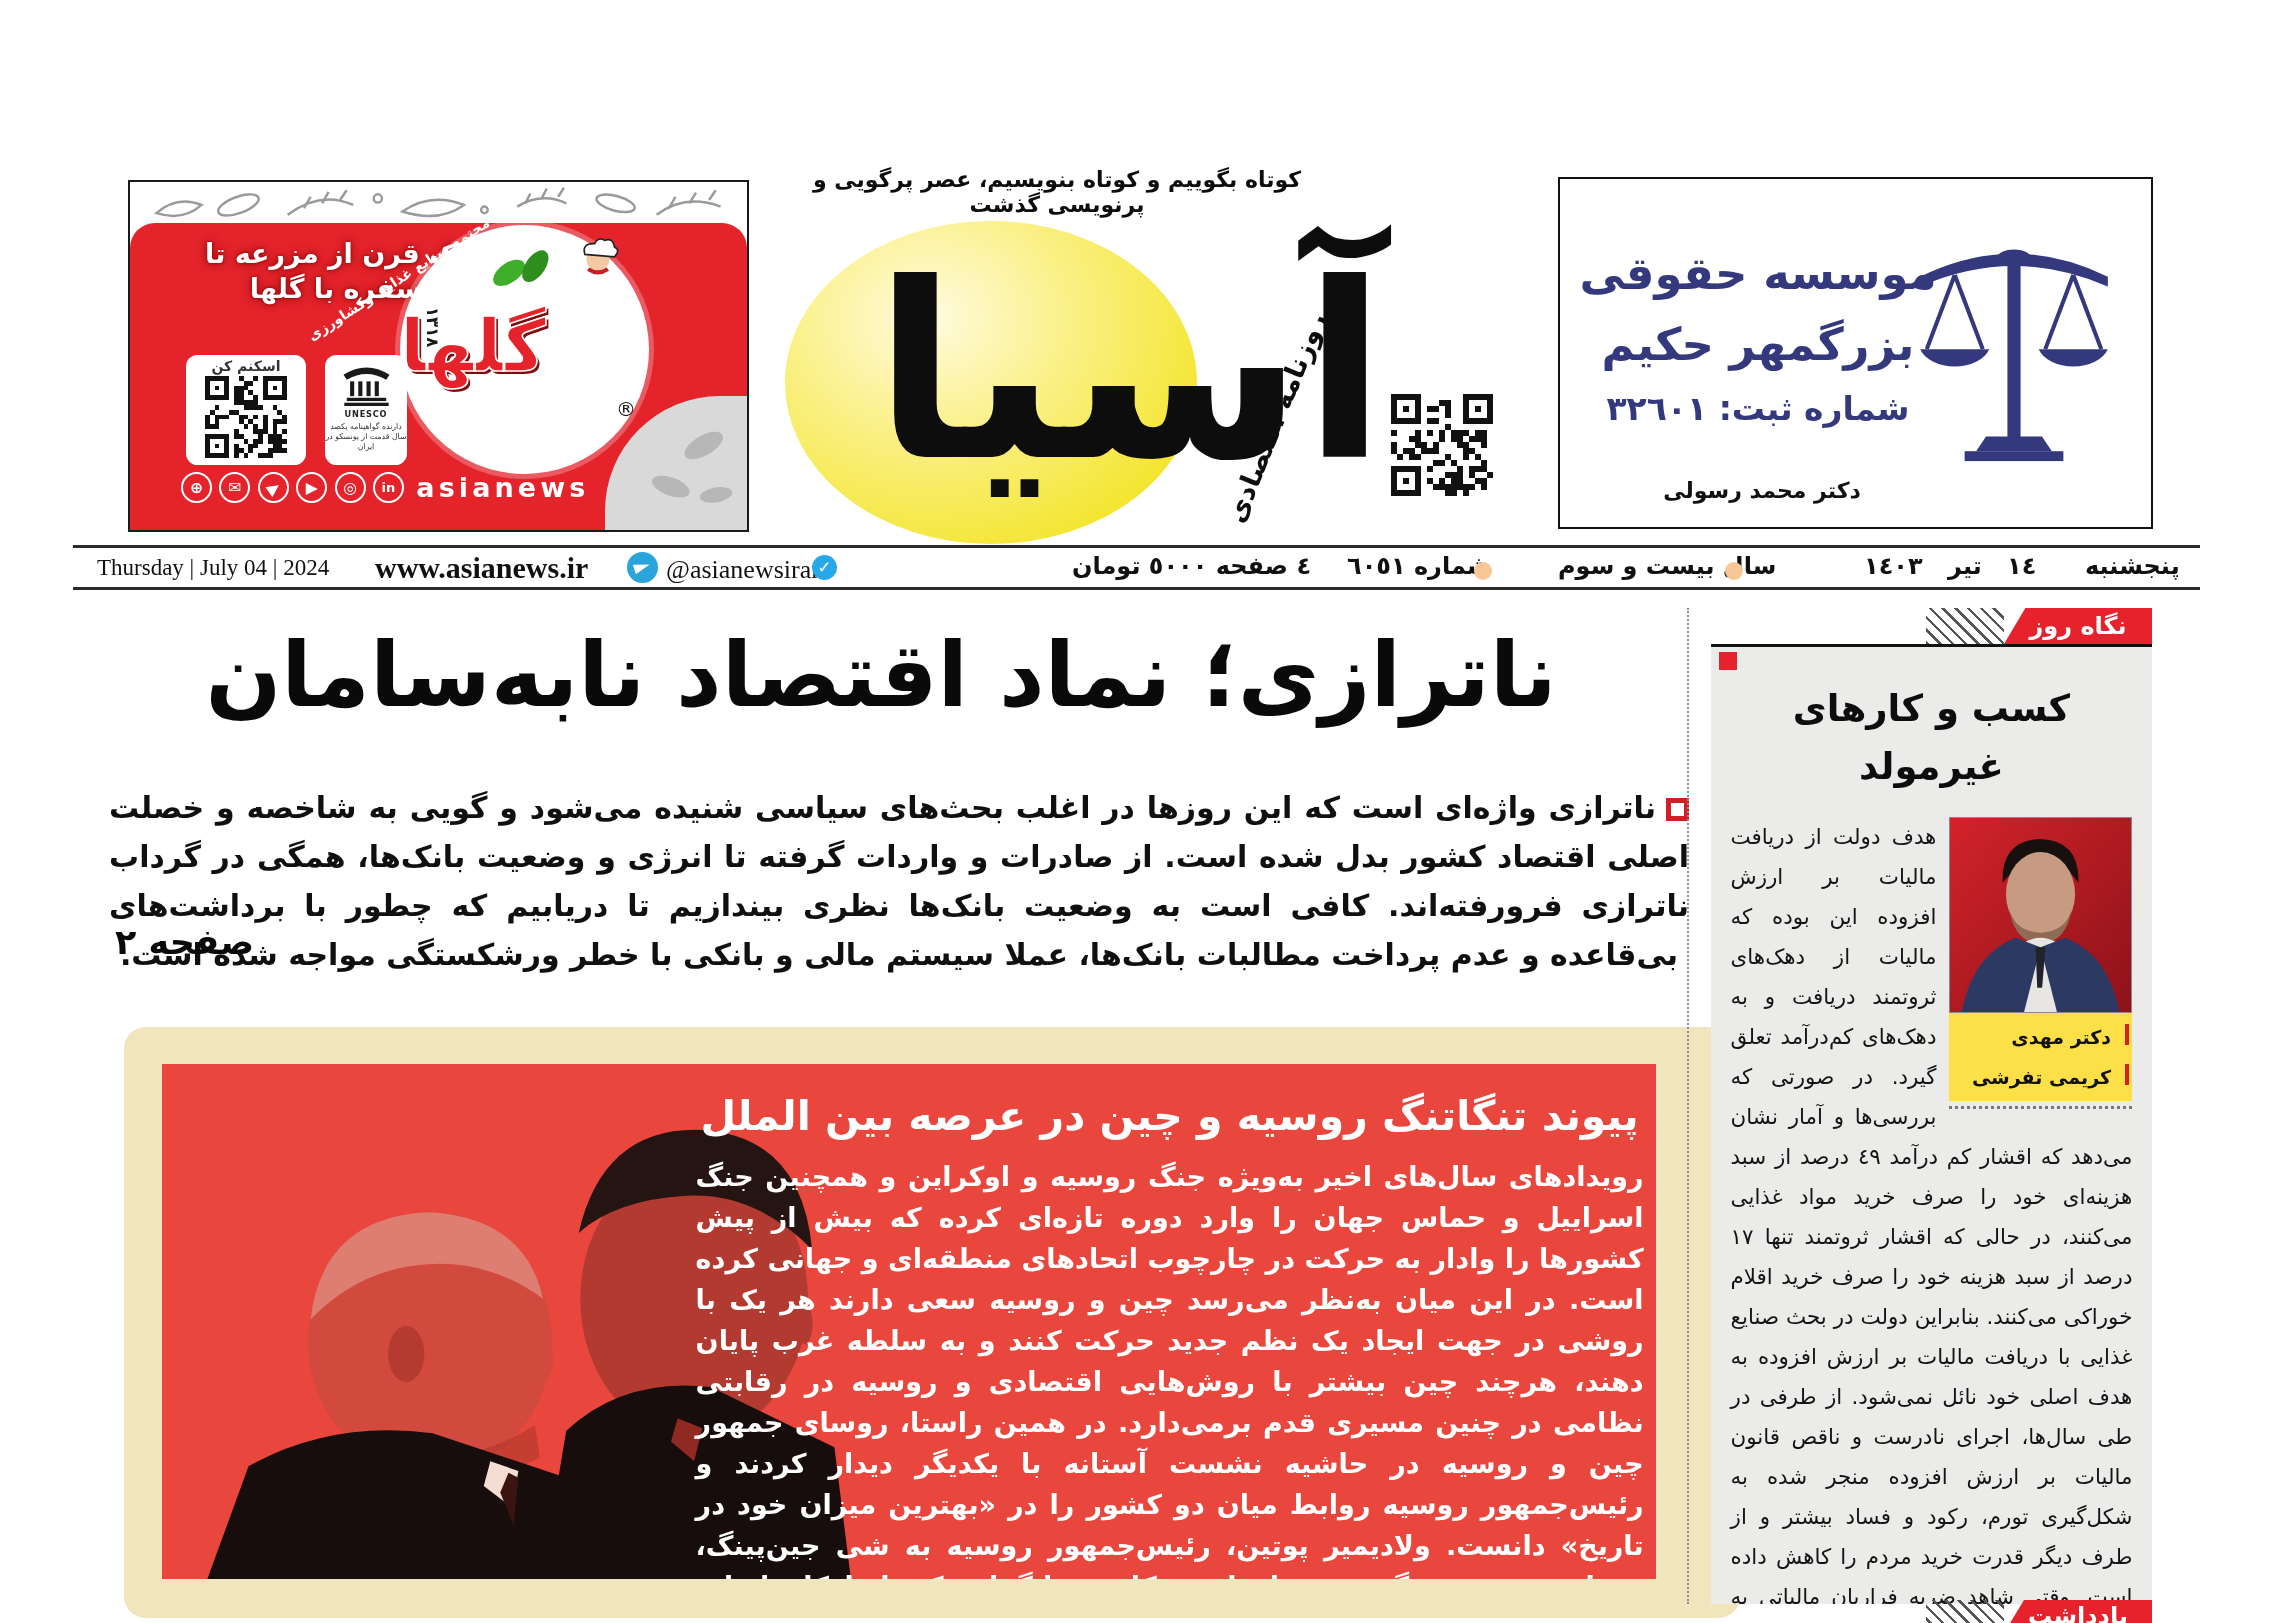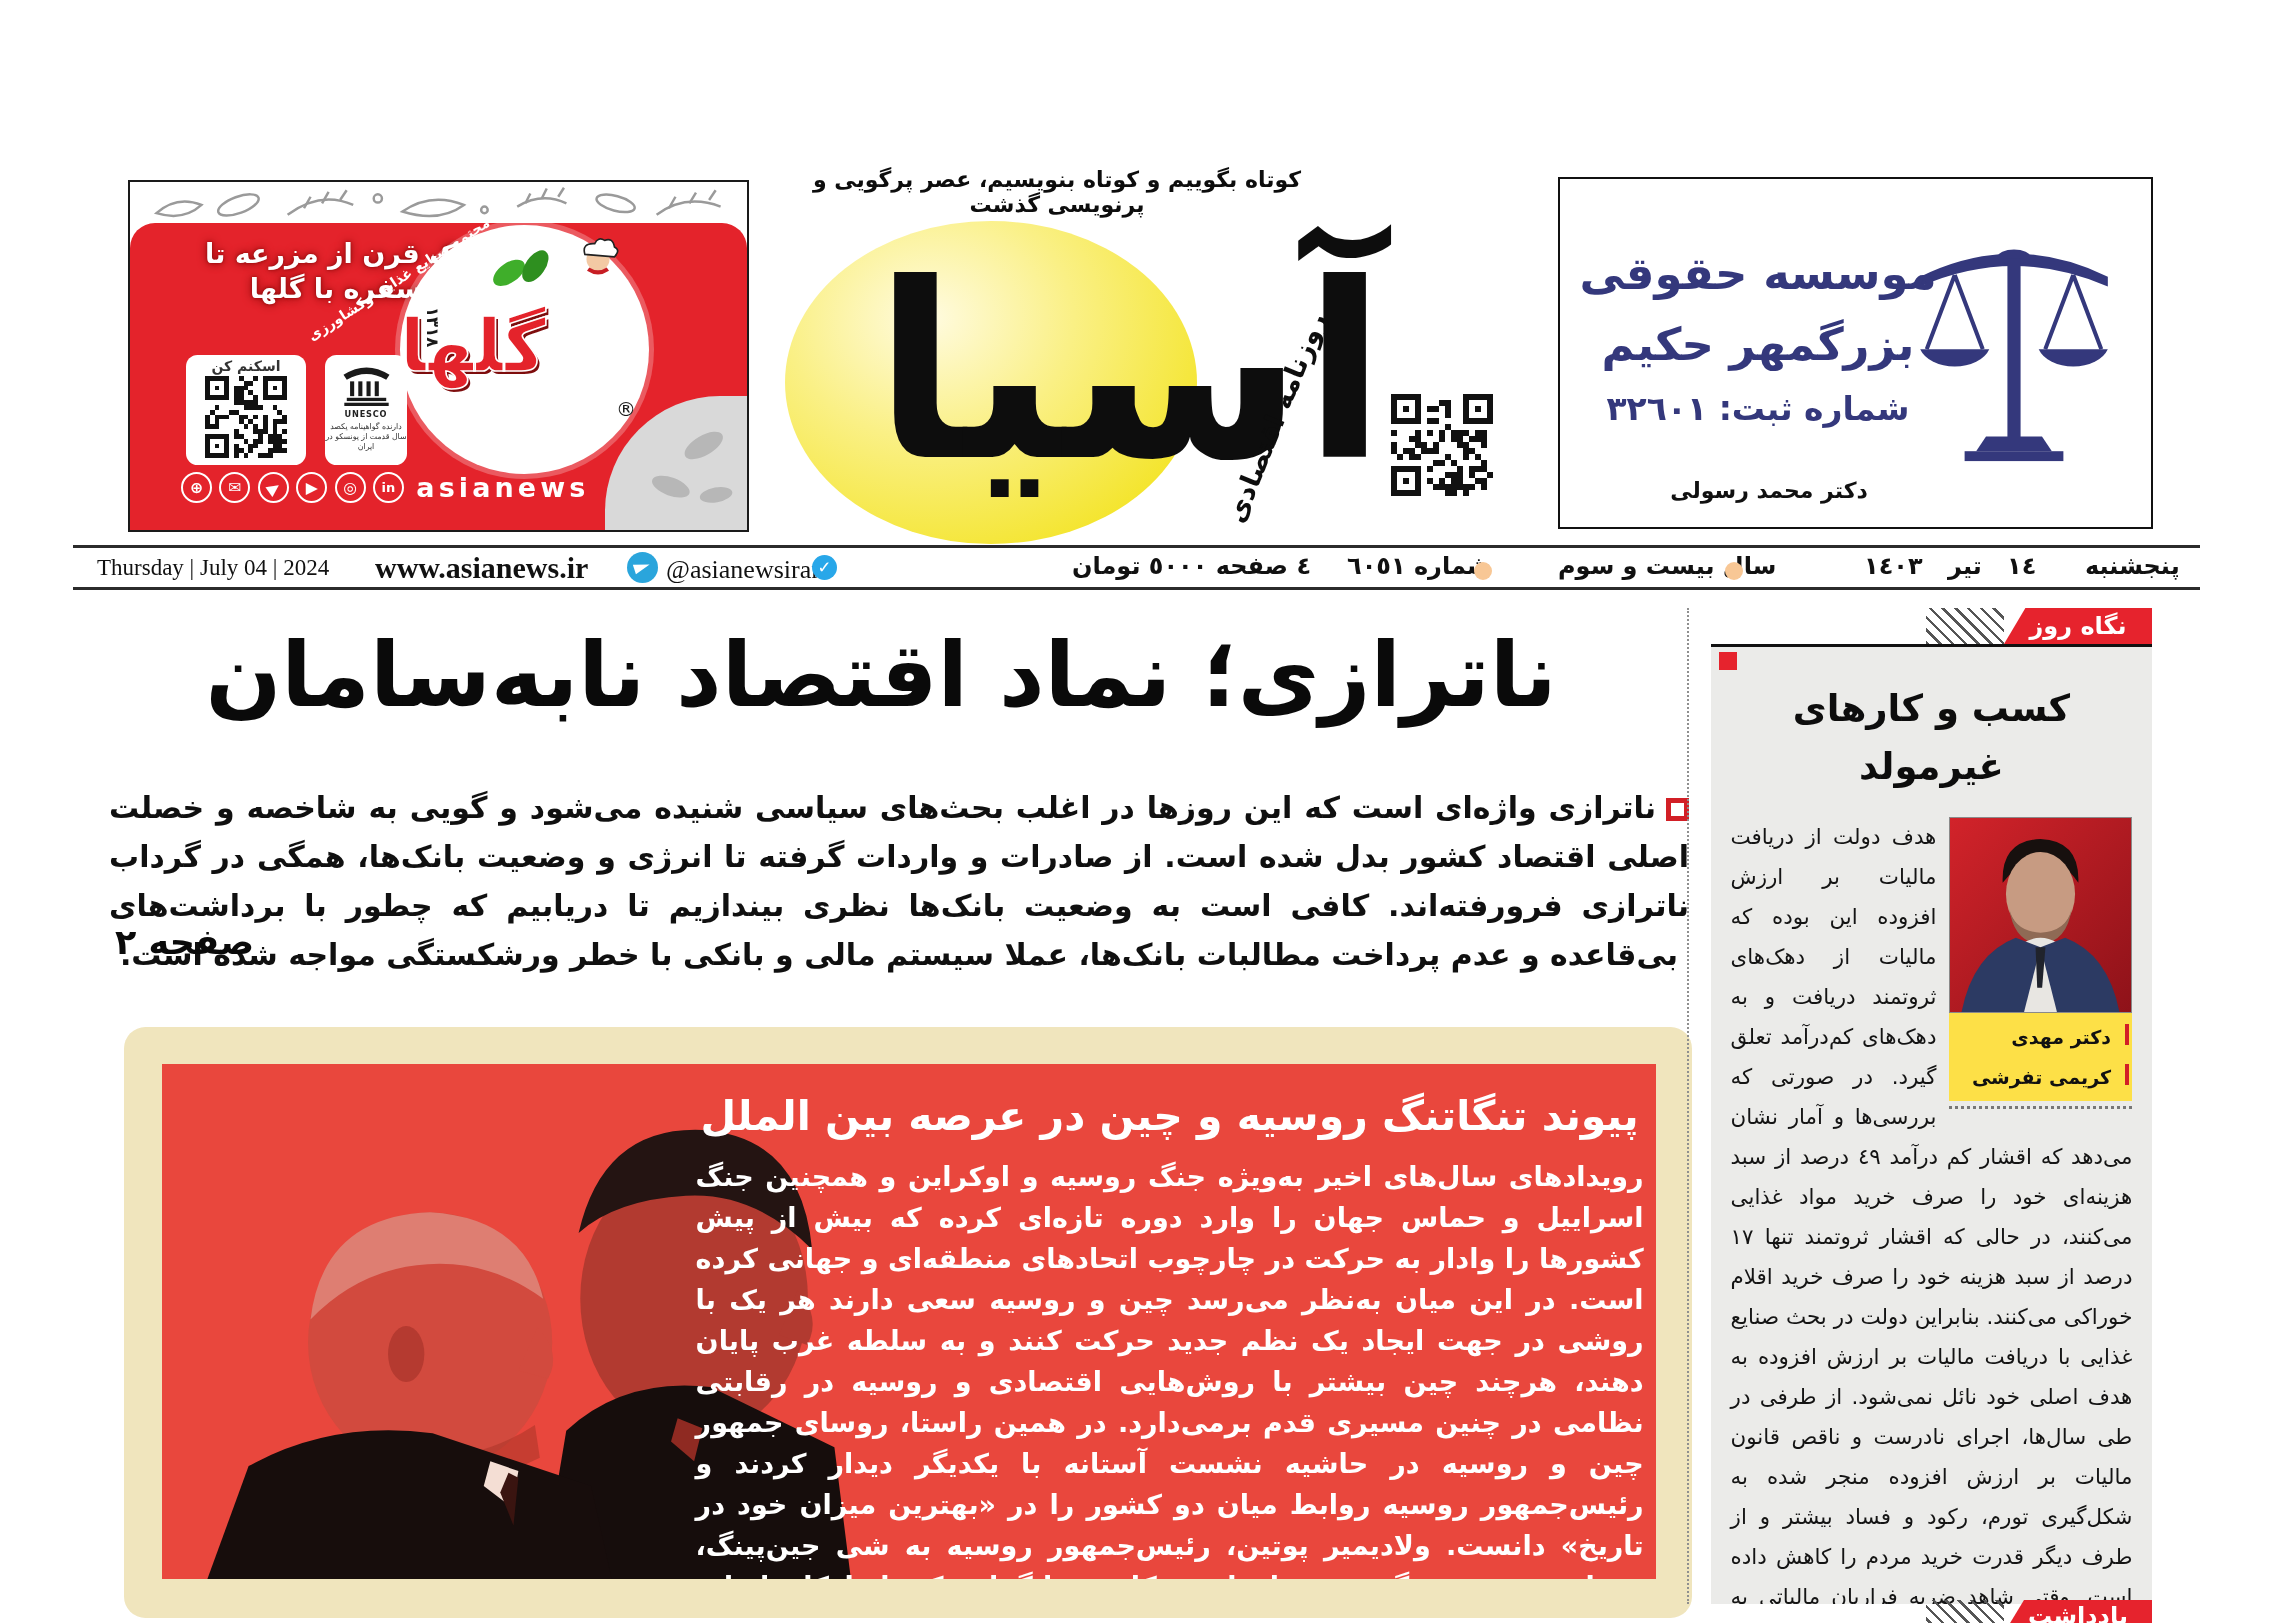--- a/index.html
+++ b/index.html
@@ -41,7 +41,7 @@
   #legal .legal-text{position:absolute;left:16.5px;top:59px;width:363px;text-align:center;color:#34387c;direction:rtl;}
   #legal .l1,#legal .l2{font-size:45px;font-weight:bold;line-height:71px;}
   #legal .l3{font-size:33px;font-weight:bold;line-height:58px;}
-  #legal .l4{position:absolute;left:106px;top:299px;width:206px;text-align:center;font-size:22px;font-weight:bold;color:#111;}
+  #legal .l4{position:absolute;left:99px;top:299px;width:206px;text-align:center;font-size:22px;font-weight:bold;color:#111;}
   #legal .scales{position:absolute;right:30px;top:40px;width:214px;height:257px;}
 
   

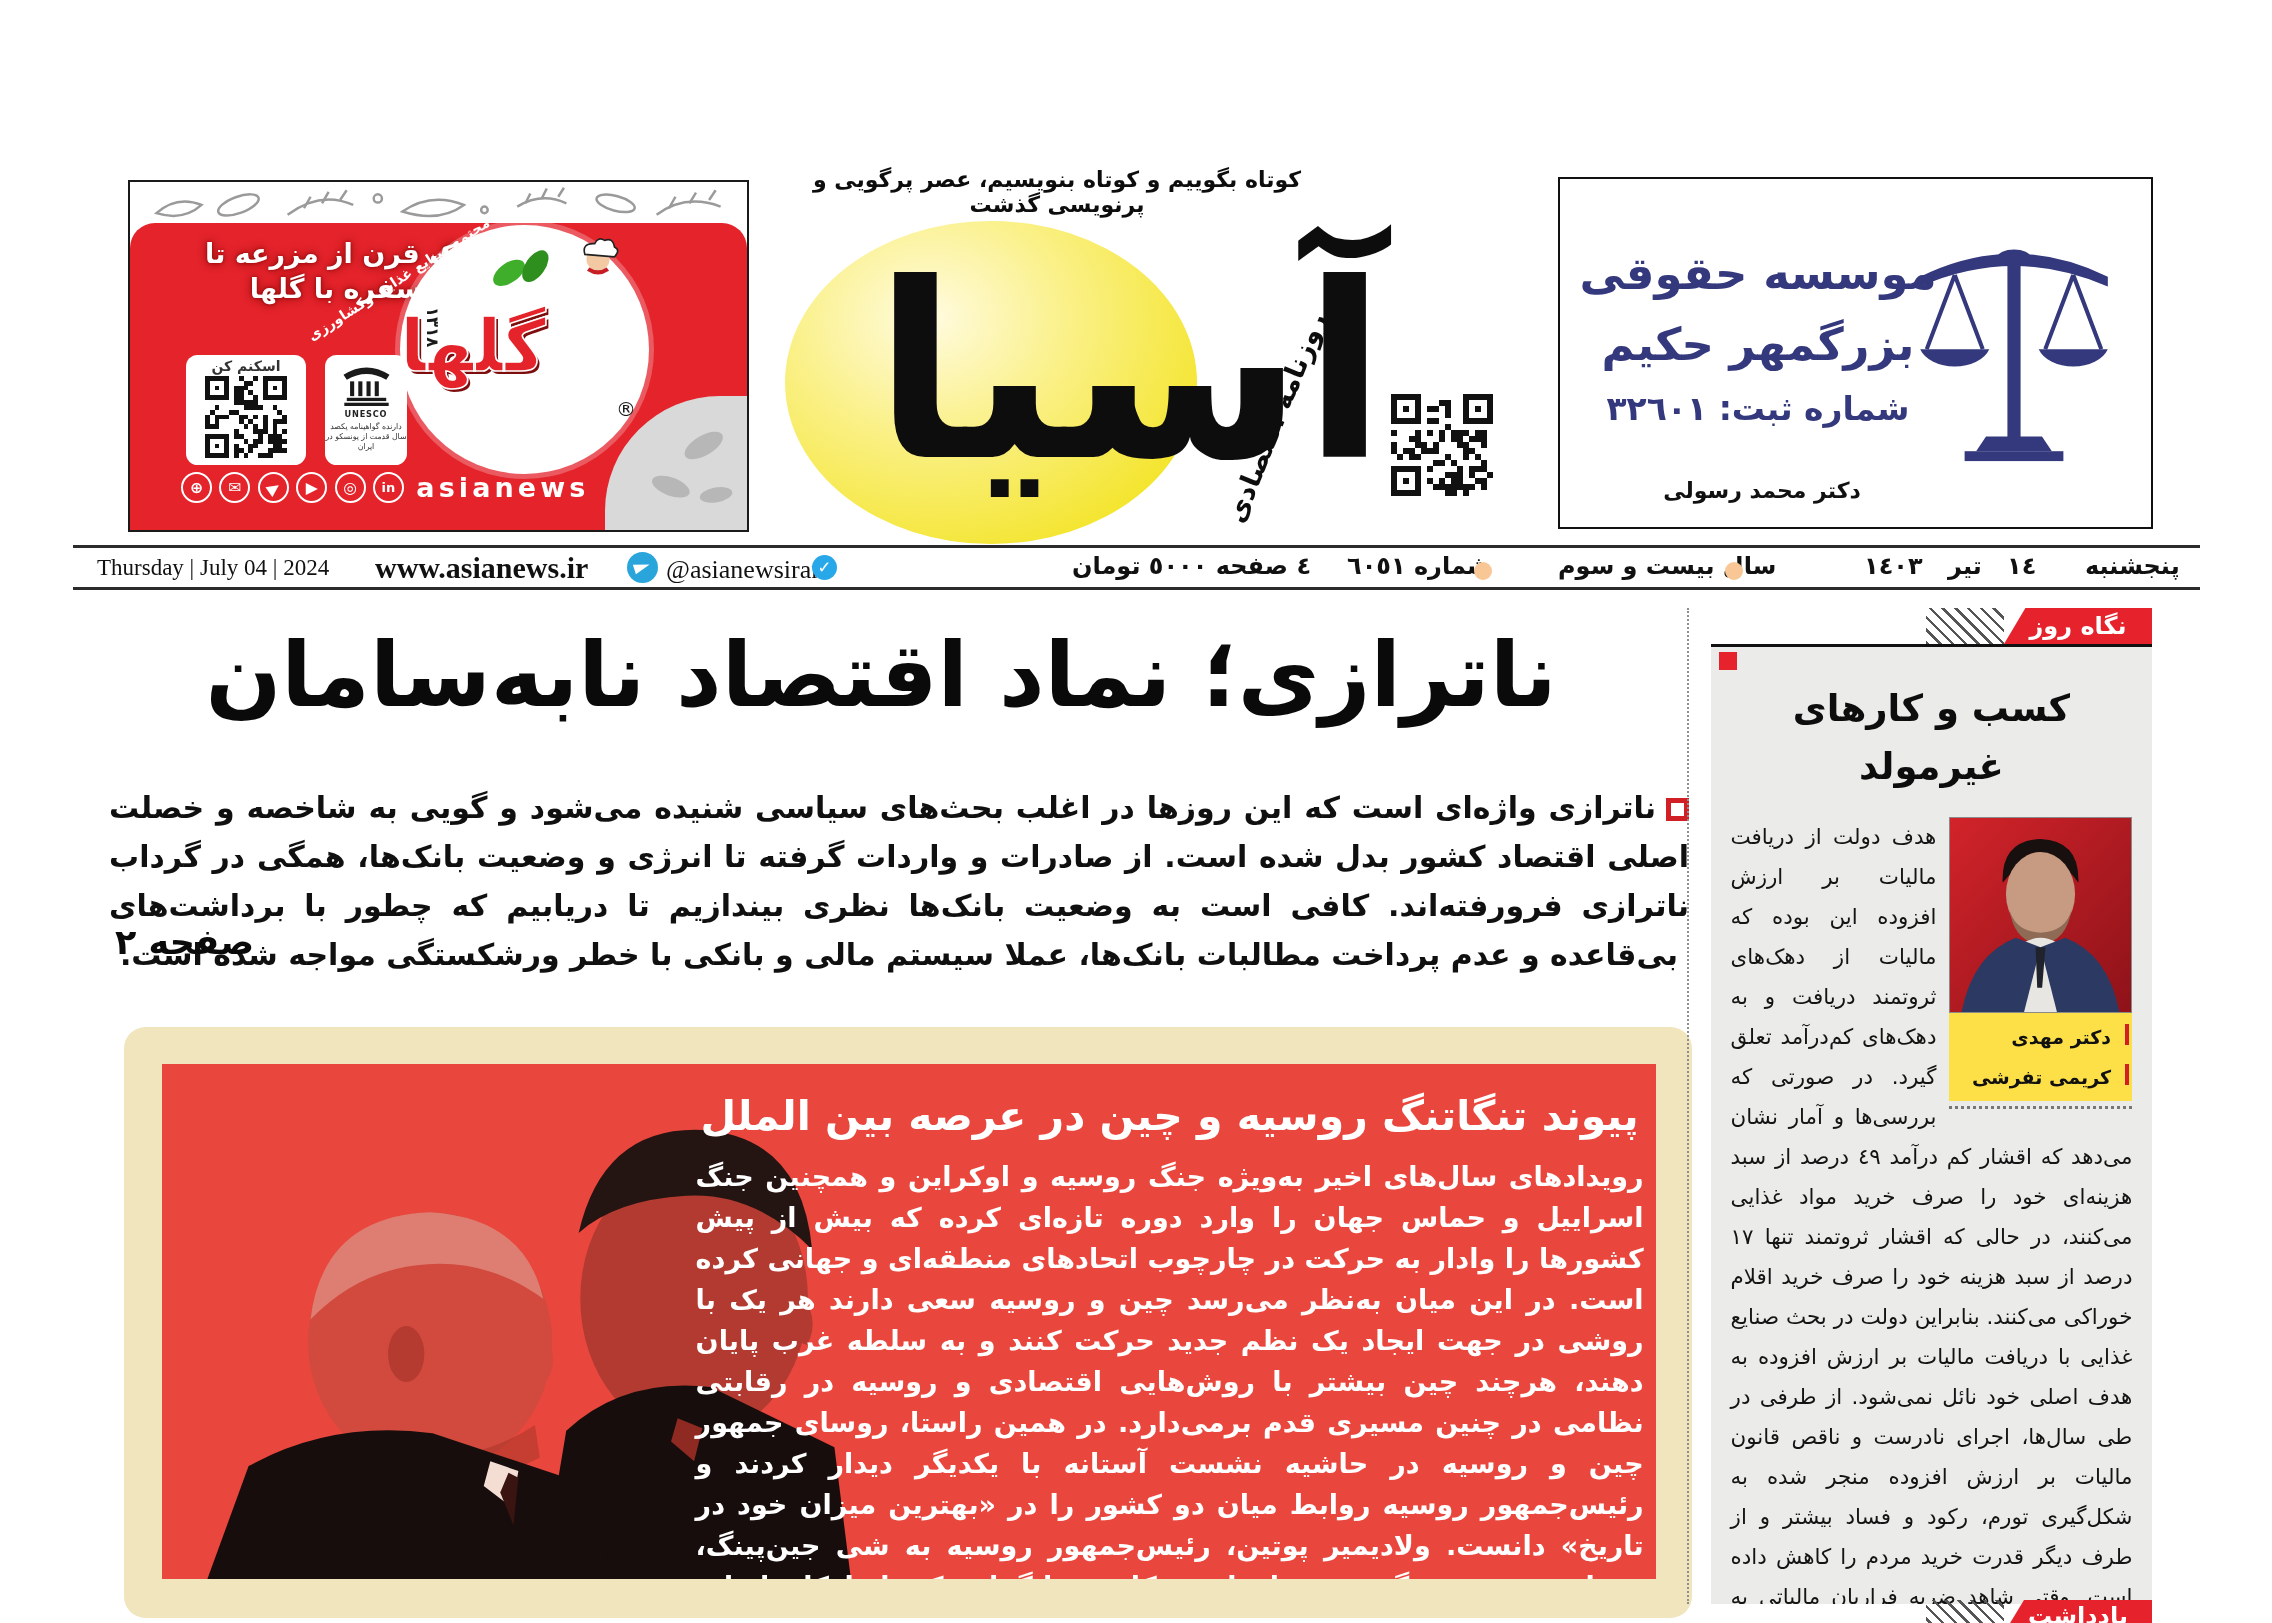--- a/index.html
+++ b/index.html
@@ -63,7 +63,7 @@
   #lead-pageref{left:115px;top:922px;font-size:35px;font-weight:bold;color:#0a0a0a;text-align:center;}
 
   
-  #feature{left:124px;top:1027px;width:1568px;height:591px;background:#f0e5bd;border-radius:21.4px;}
+  #feature{left:124px;top:1027px;width:1568px;height:591px;background:#f0e5bd;border-radius:21.4px;padding-left:48px;}
   #red-panel{position:absolute;left:38px;top:37px;width:1494px;height:515px;background:#e9473d;overflow:hidden;}
   #duo-photo{position:absolute;left:0;top:0;width:726px;height:515px;}
   #rc-text{position:absolute;right:12.4px;top:25px;width:948px;direction:rtl;color:#fff;}

